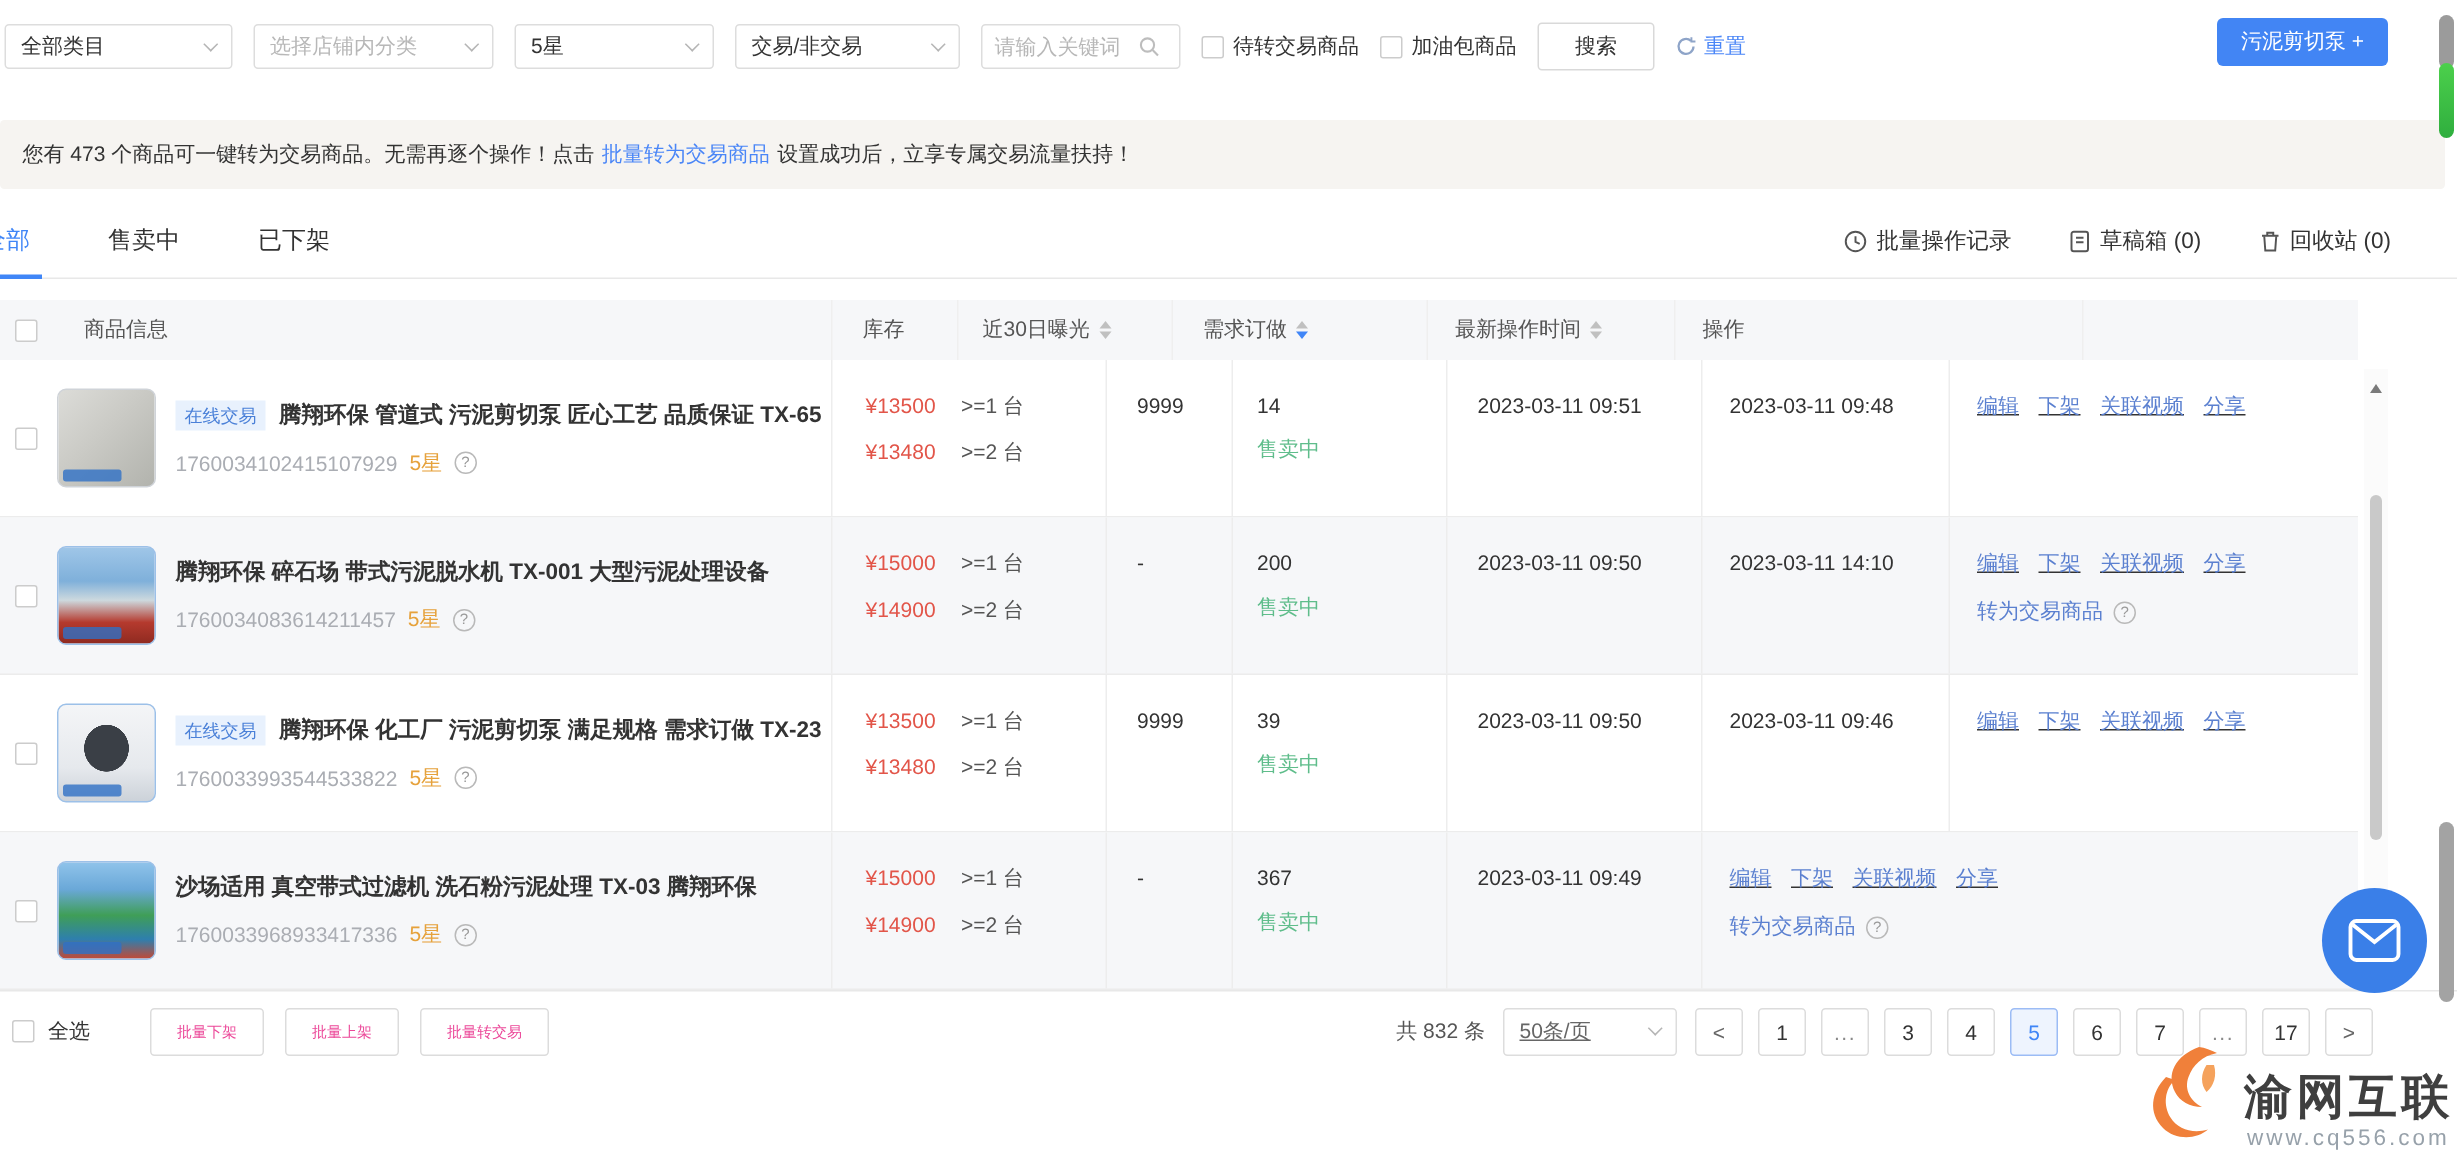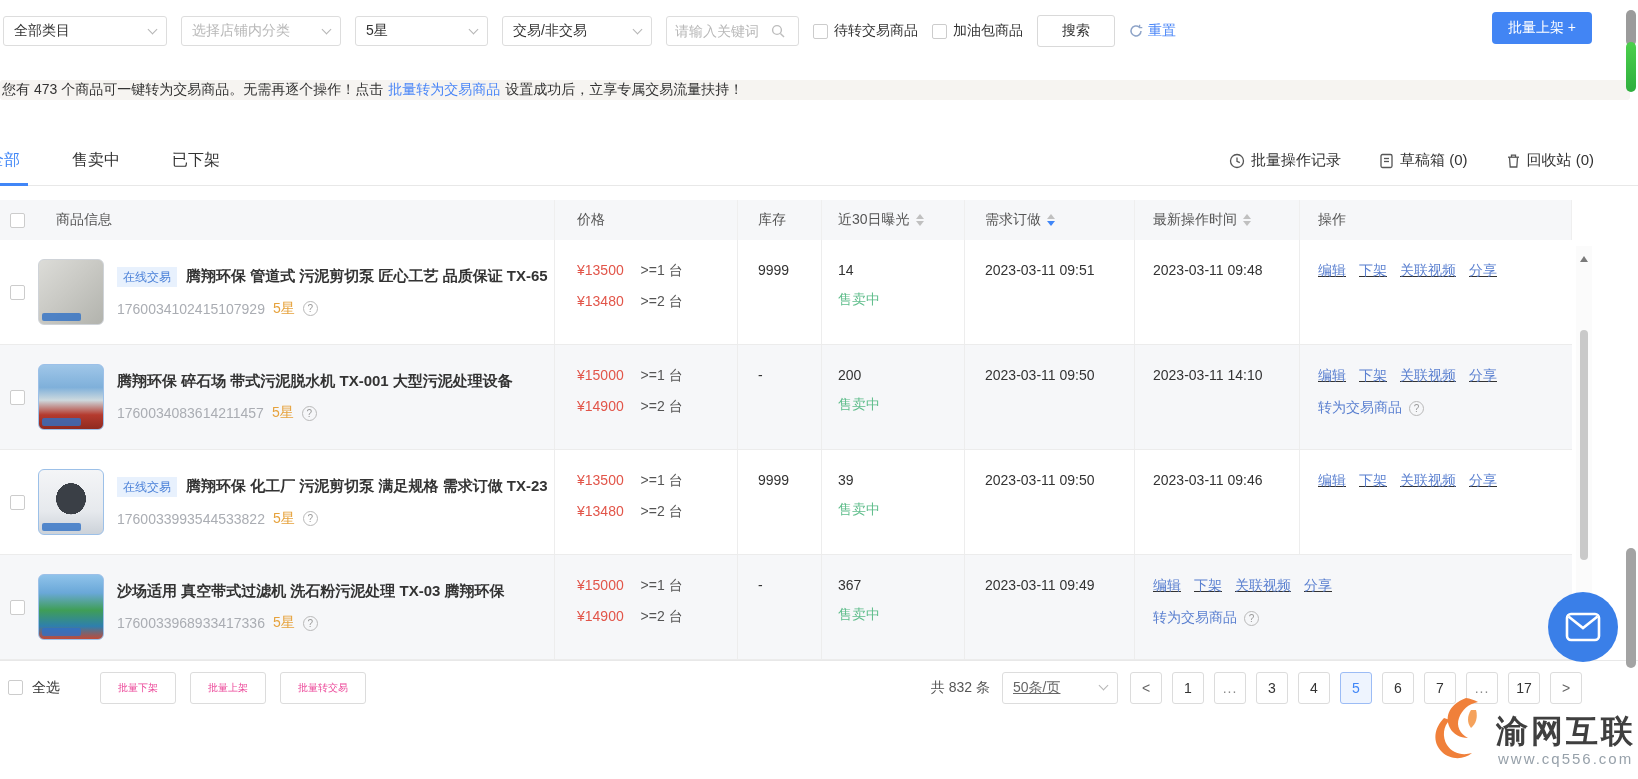--- a/index.html
+++ b/index.html
@@ -154,7 +154,7 @@
 <div class="app">
 
   <div class="filterbar">
-    <div class="sel" style="width:164px">
+    <div class="sel" style="width:152px">
       <span class="val">全部类目</span>
       <span class="chev"></span>
     </div>

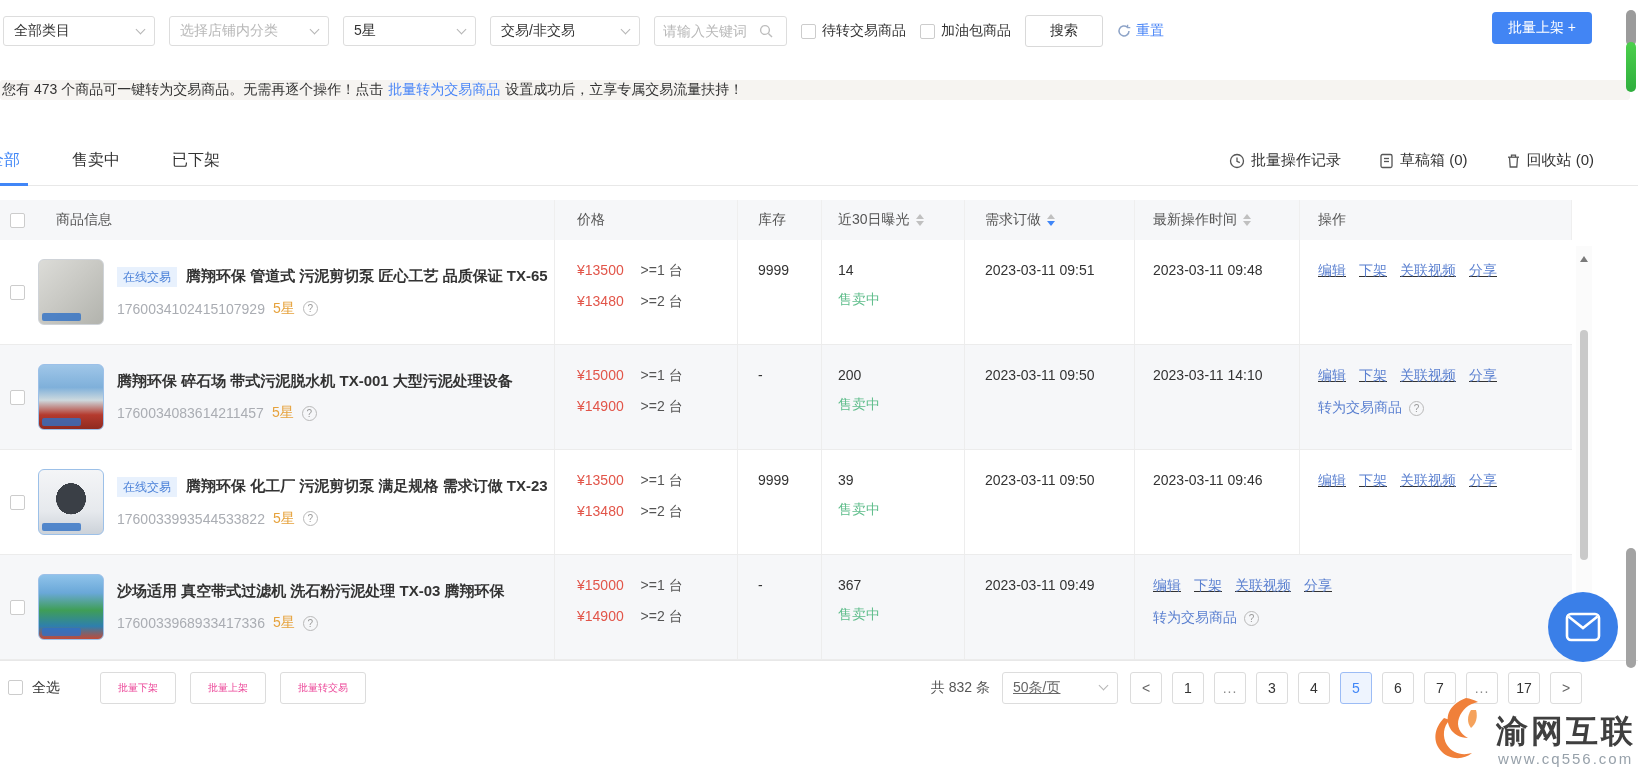--- a/index.html
+++ b/index.html
@@ -197,7 +197,7 @@
       </span>
       <span>重置</span>
     </span>
-    <button class="btn-publish">批量上架 +</button>
+    <button class="btn-publish">污泥剪切泵 +</button>
   </div>
 
   <div class="banner">

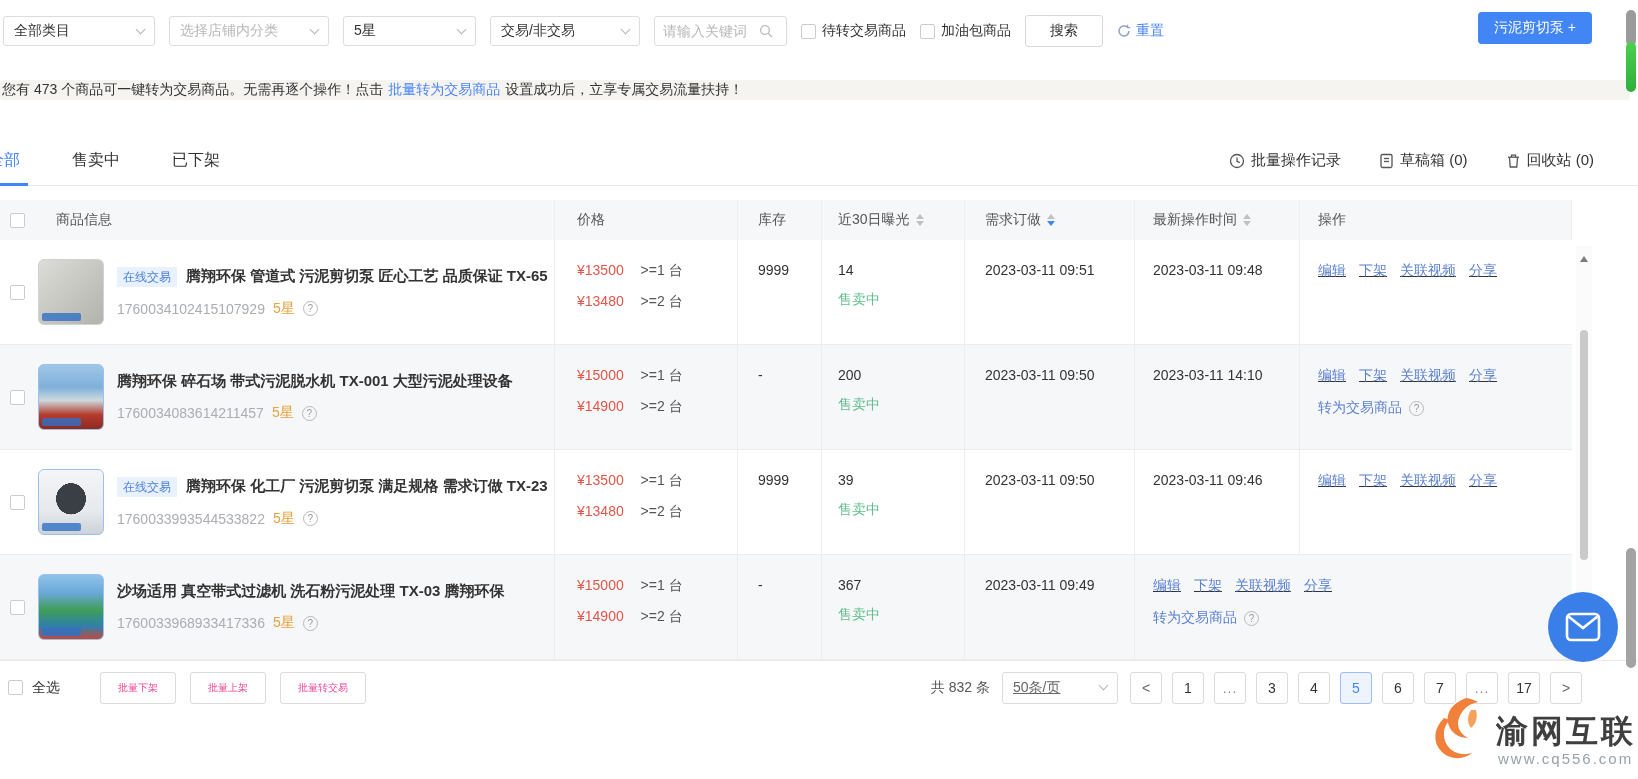--- a/index.html
+++ b/index.html
@@ -31,8 +31,8 @@
     cursor:pointer; font-family:inherit; }
 
   
-  .banner { position:absolute; top:80px; left:0; right:8px; height:20px; background:#f6f4f1;
-    border-radius:3px; display:flex; align-items:center; padding-left:2px; color:#333; }
+  .banner { position:absolute; top:80px; left:0; right:8px; height:46px; background:#f6f4f1;
+    border-radius:3px; display:flex; align-items:center; padding-left:15px; color:#333; }
   .banner a { color:#4a86f7; text-decoration:none; margin:0 5px; cursor:pointer; }
 
   

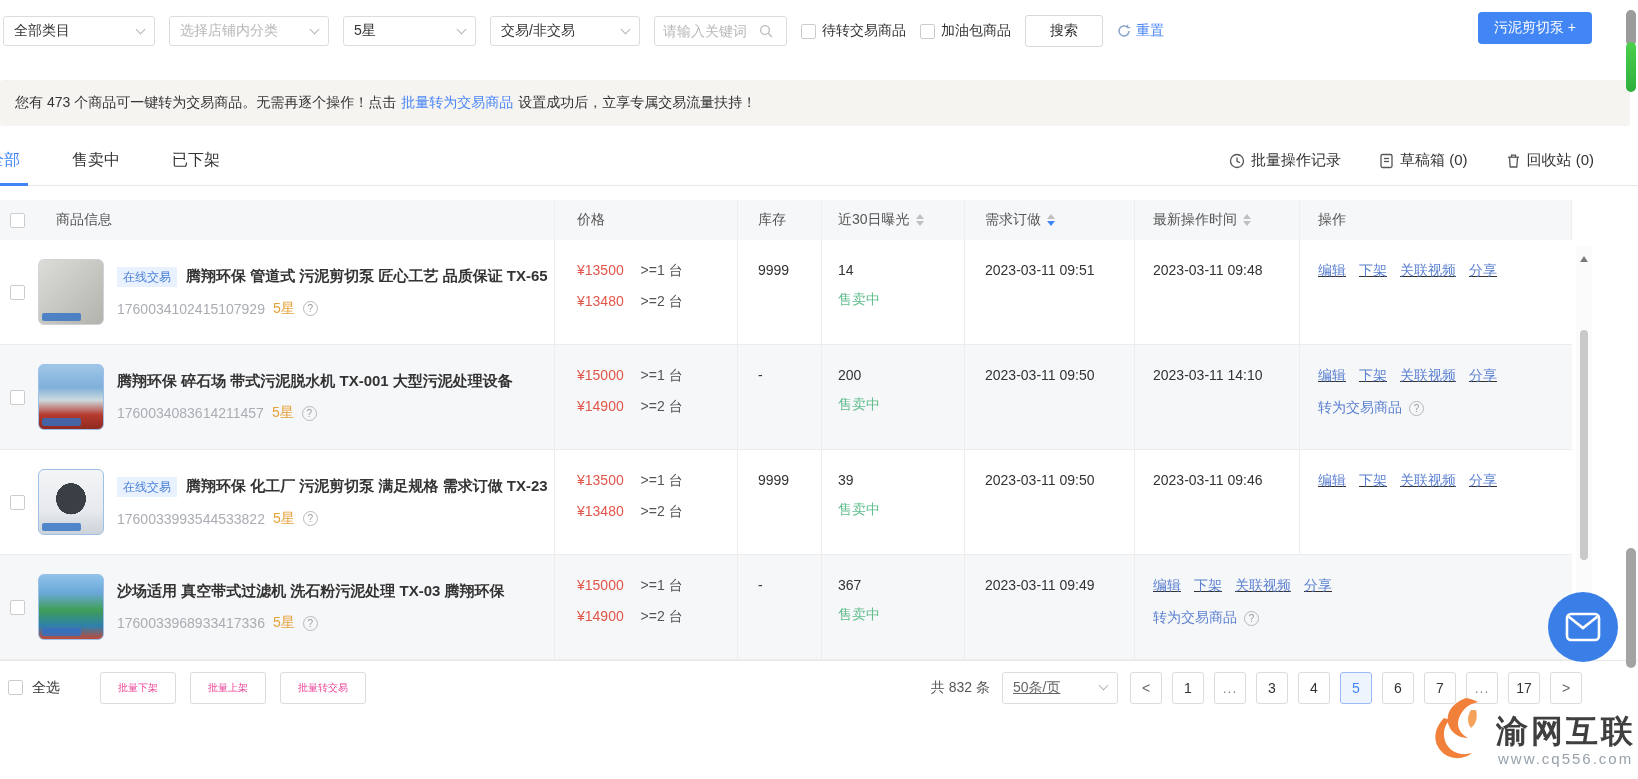--- a/index.html
+++ b/index.html
@@ -250,9 +250,6 @@
       <span class="hd-check"></span>
       <span>商品信息</span>
     </div>
-    <div class="c c-price">
-      <span>价格</span>
-    </div>
     <div class="c c-stock">
       <span>库存</span>
     </div>

